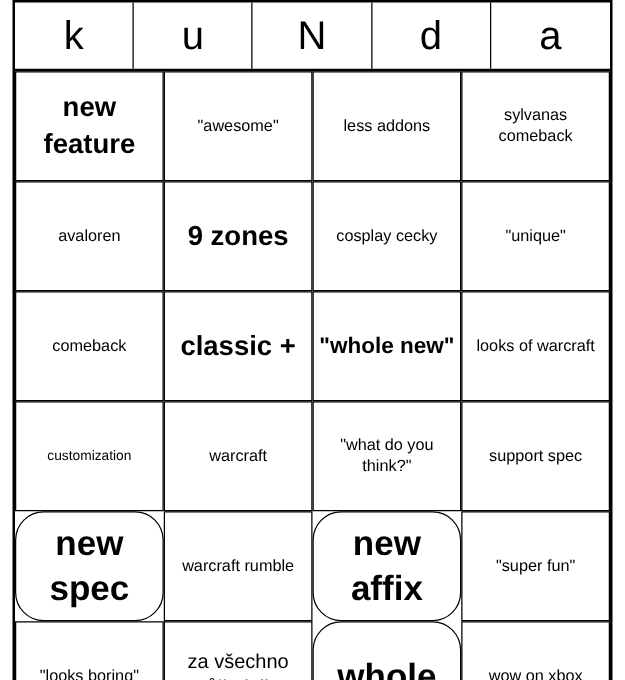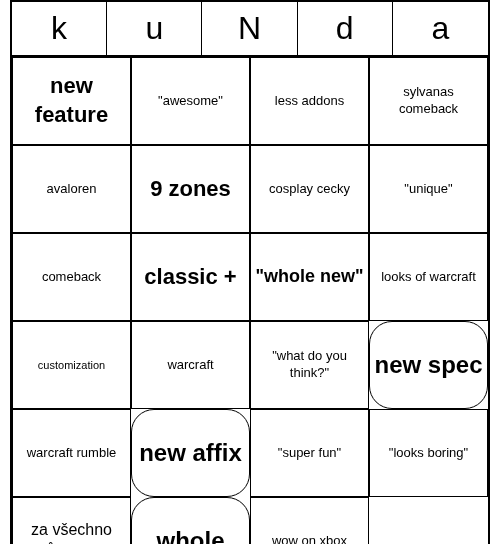--- a/index.html
+++ b/index.html
@@ -90,6 +90,7 @@
       <div class="bingo-cell" style="font-size: 11px;">customization</div>
       <div class="bingo-cell">warcraft</div>
       <div class="bingo-cell">"what do you think?"</div>
+      <div class="bingo-cell">support spec</div>
       <div class="bingo-cell xl-text">new spec</div>
       <div class="bingo-cell">warcraft rumble</div>
       <div class="bingo-cell xl-text">new affix</div>

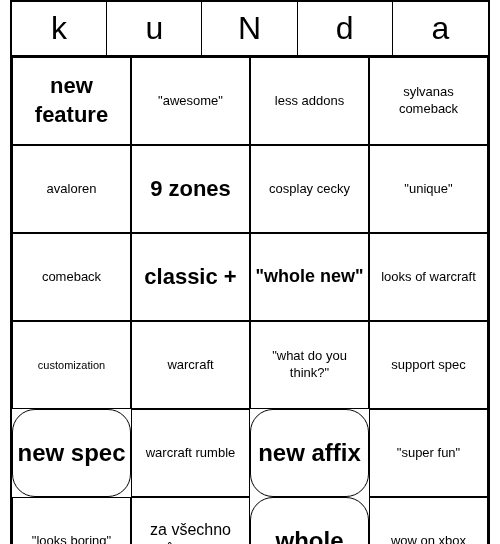--- a/index.html
+++ b/index.html
@@ -58,7 +58,7 @@
       font-weight: bold;
     }
     .bingo-cell.xl-text {
-      font-size: 24px;
+      font-size: 28px;
       font-weight: bold;
       border-radius: 23px;
     }

